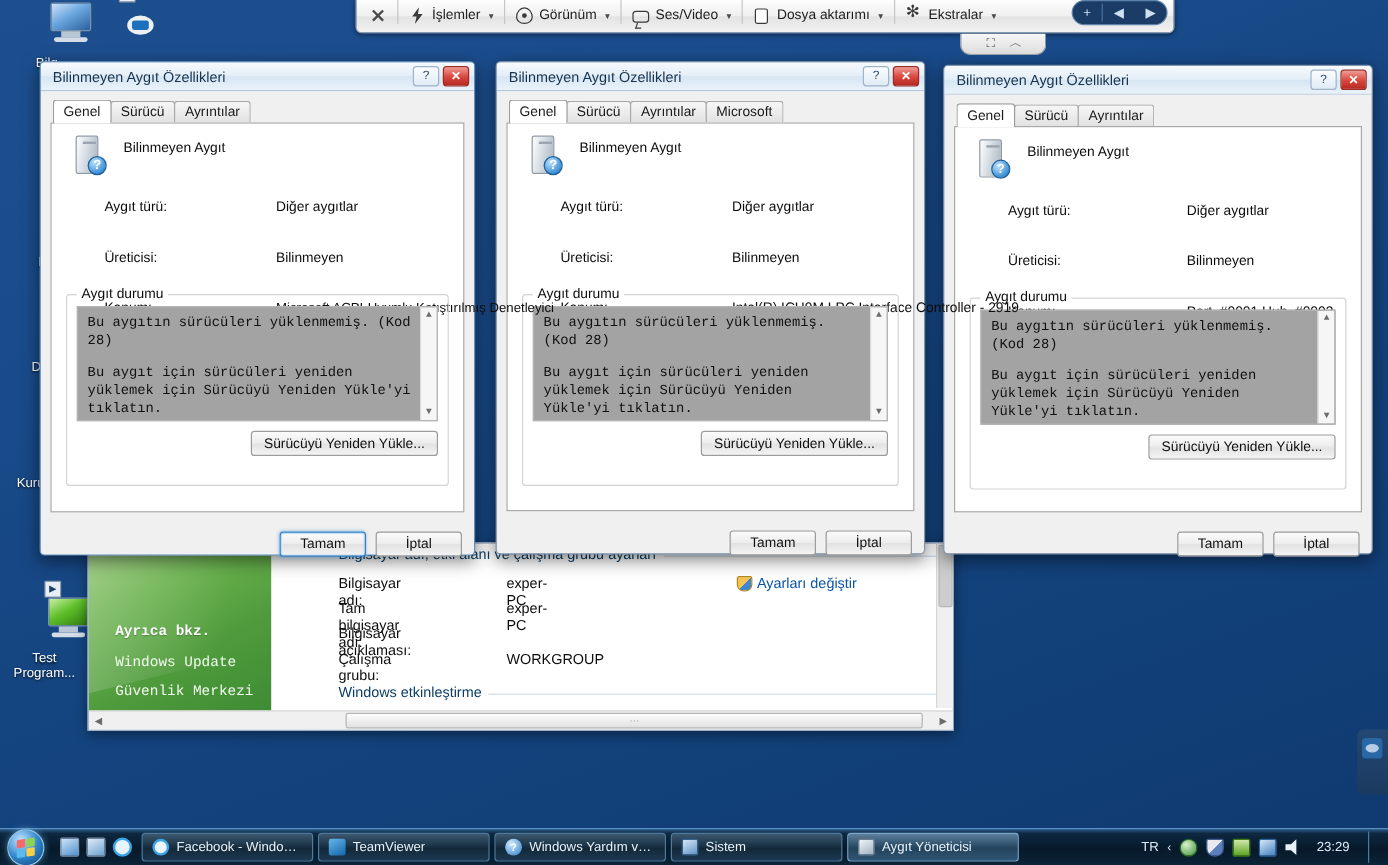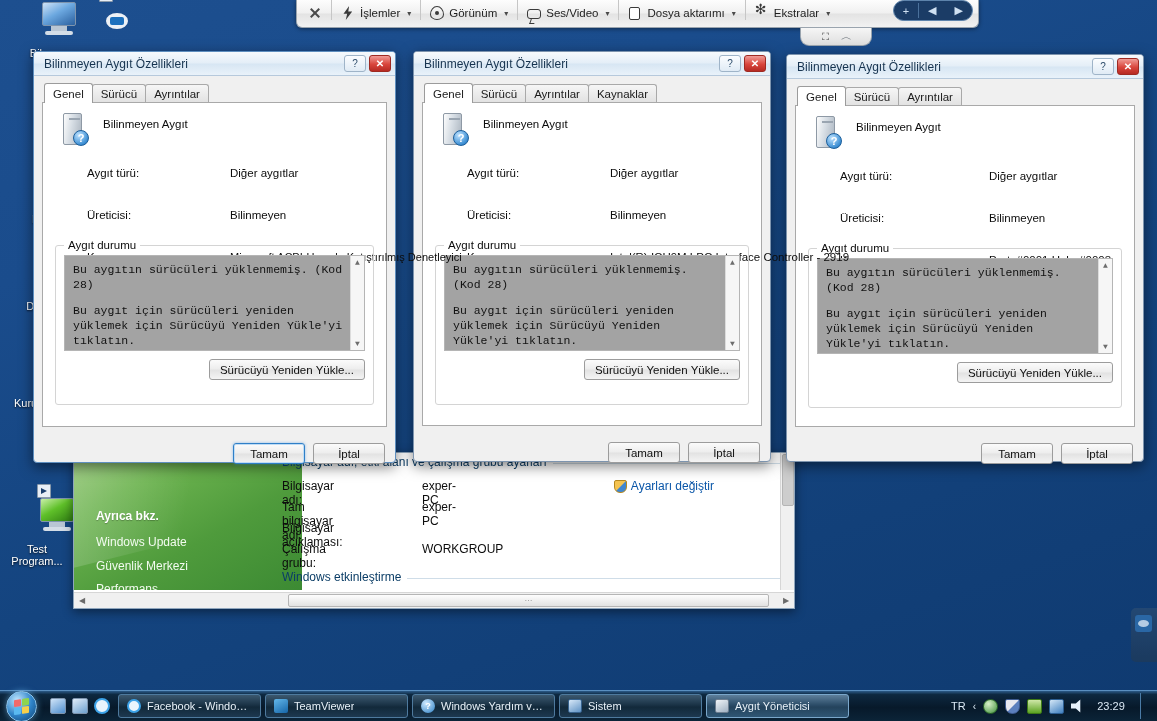--- a/index.html
+++ b/index.html
@@ -547,7 +547,7 @@
         <div class="tab active">Genel</div>
         <div class="tab">Sürücü</div>
         <div class="tab">Ayrıntılar</div>
-        <div class="tab">Kaynaklar</div>
+        <div class="tab">Microsoft</div>
       </div>
       <div class="panel" style="height:324px;">
         <div class="devhead">

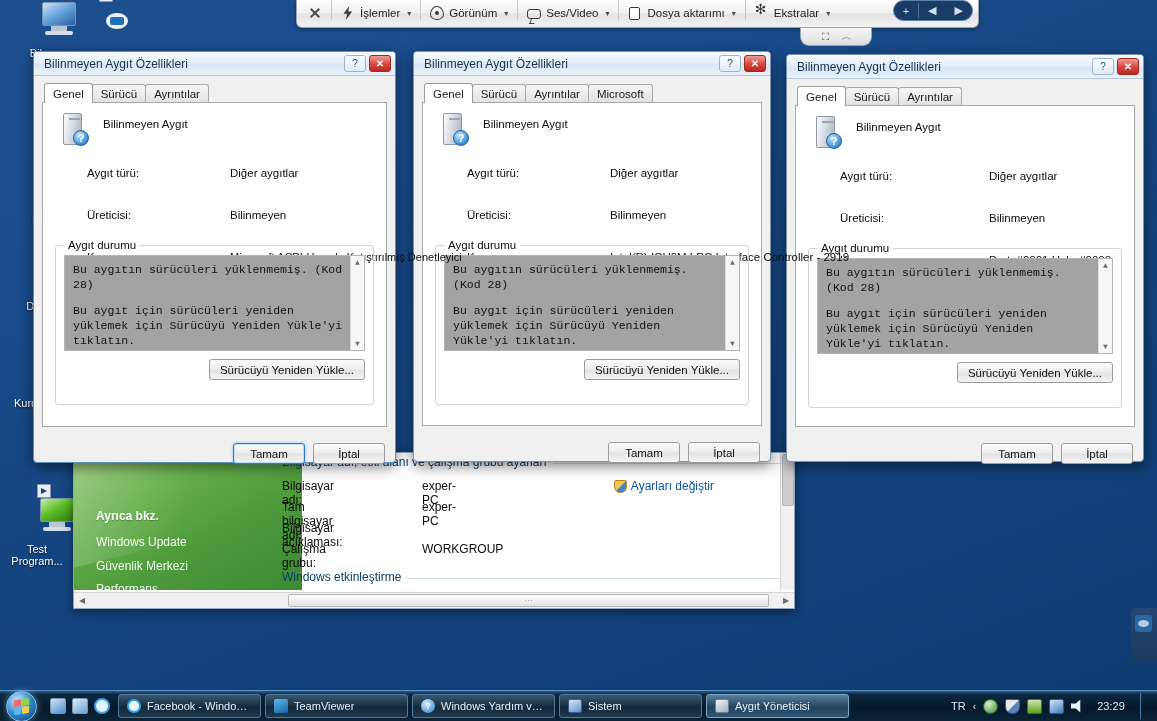--- a/index.html
+++ b/index.html
@@ -129,9 +129,10 @@
     overflow:hidden;
   }
   #sp-left{
-    position:absolute;left:0;top:0;width:228px;height:137px;
+    position:absolute;left:0;top:10px;width:152px;height:137px;
     background:linear-gradient(150deg,#8bc26a 0%,#6cb34f 25%,#4f9b3c 60%,#3c8a33 100%);
     overflow:hidden;
+    font-family:Liberation Mono, monospace;
   }
   #sp-left:before{
     content:""; position:absolute;left:-40px;top:-60px;width:260px;height:150px;

